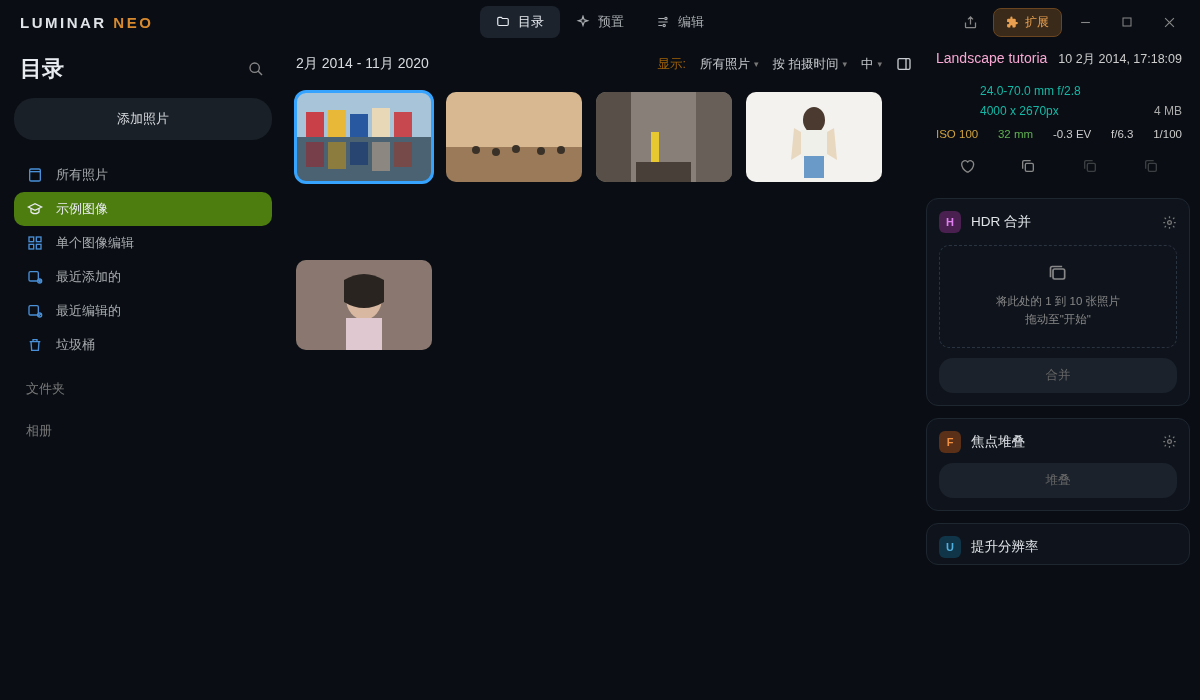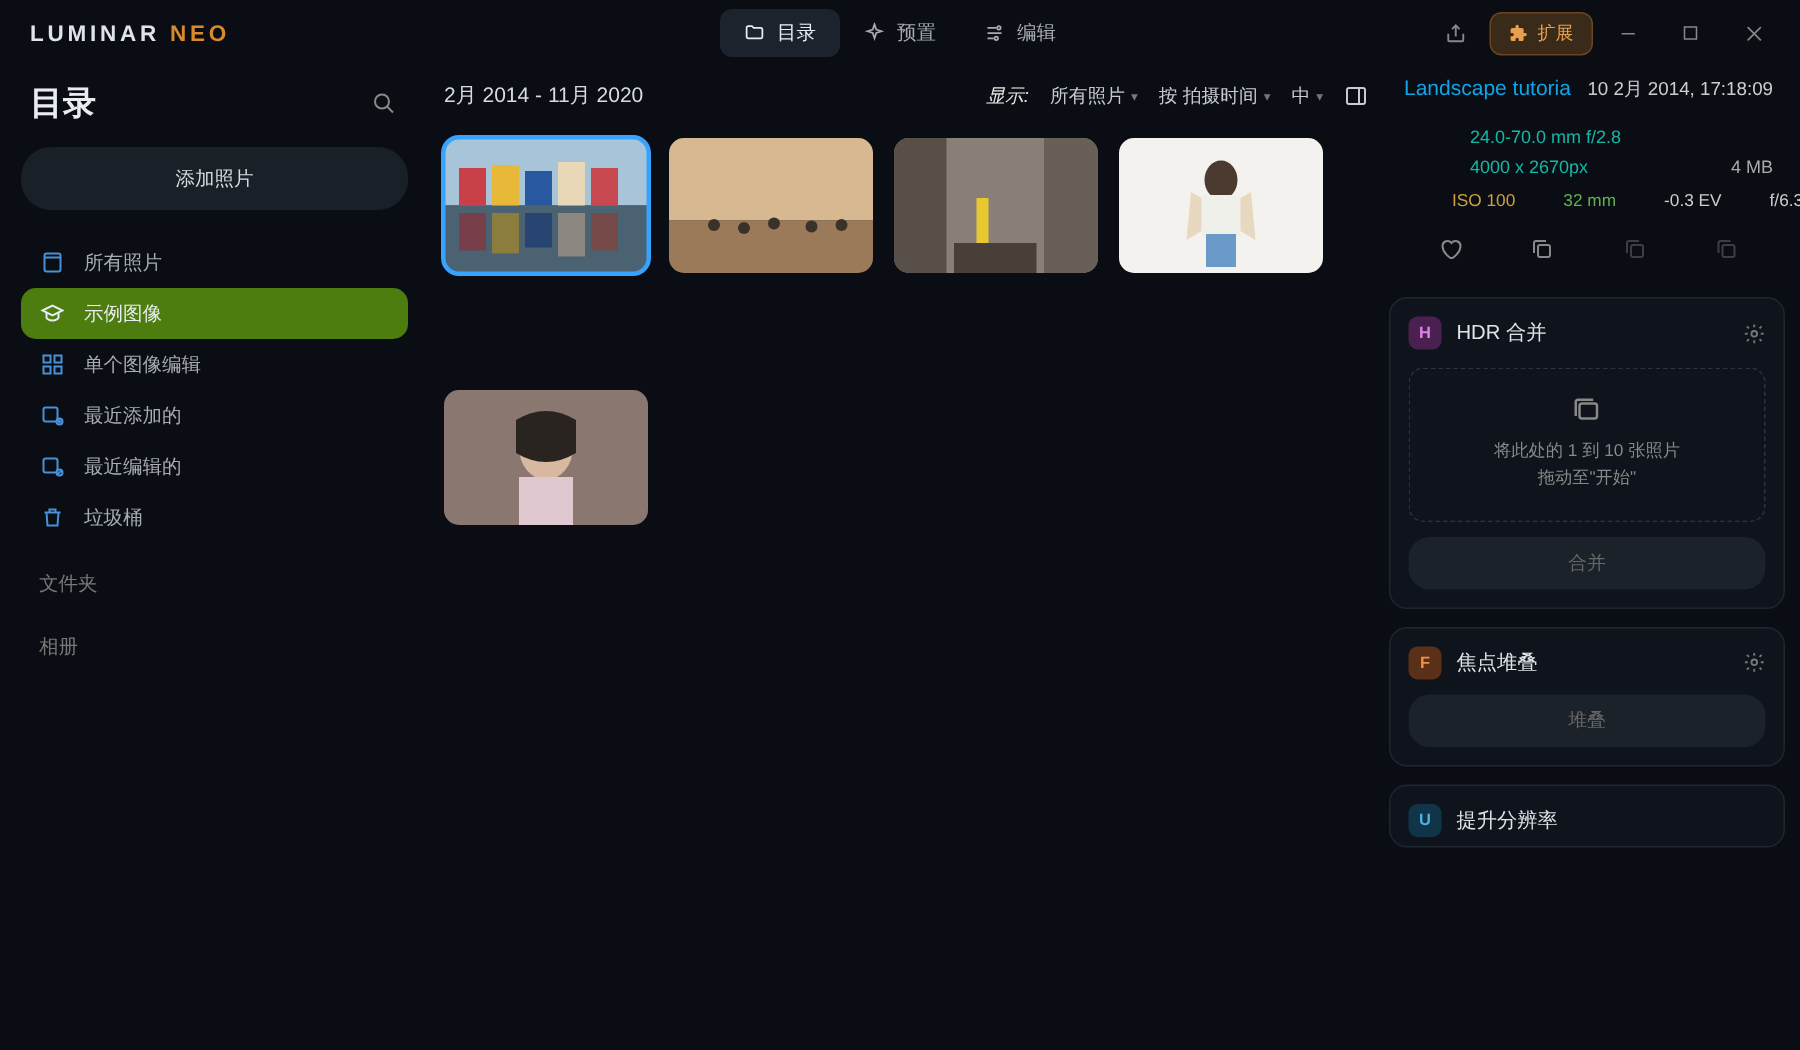--- a/index.html
+++ b/index.html
@@ -32,7 +32,7 @@
 .toolbar{height:40px;display:flex;align-items:center;padding:0 14px 0 4px;gap:18px;font-size:12.5px;color:#a8acb0;}
 .date-range{font-size:14px;color:#d8dce0;margin-left:6px;}
 .toolbar-right{margin-left:auto;display:flex;align-items:center;gap:14px;}
-.tb-label{color:#e5e5e5;font-style:italic;}
+.tb-label{color:#a16207;}
 .tb-drop{color:#c8ccd0;cursor:pointer;display:inline-flex;align-items:center;gap:4px;}
 .grid-area{flex:1;padding:8px 10px;overflow:auto;}
 .thumb-row{display:flex;gap:14px;flex-wrap:wrap;}

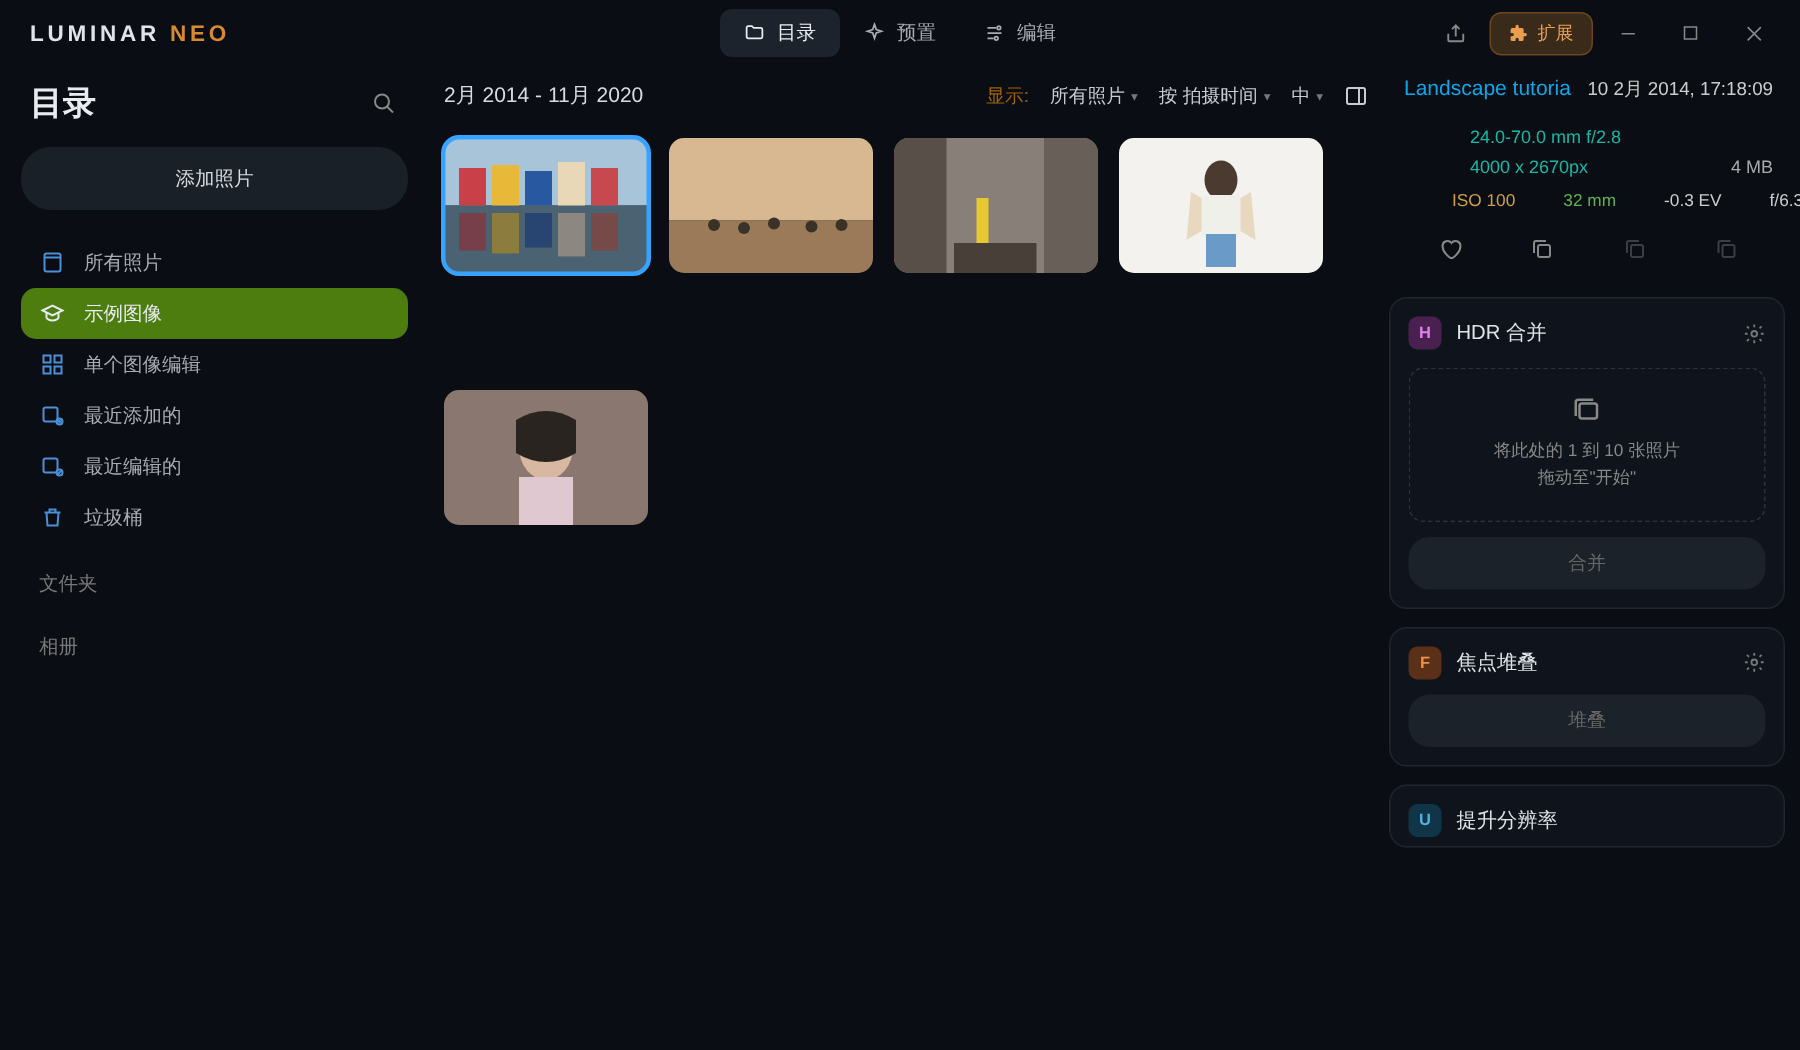--- a/index.html
+++ b/index.html
@@ -42,7 +42,7 @@
 .right-panel{width:274px;display:flex;flex-direction:column;gap:12px;padding:0 8px 8px 0;overflow:auto;}
 .info-card{padding:2px 10px 10px 10px;}
 .info-header{display:flex;align-items:baseline;justify-content:space-between;font-size:12.5px;color:#ccc;padding:4px 0 10px 0;}
-.info-title{font-size:14px;color:#0ea5e9;}
+.info-title{font-size:14px;color:#f9a8d4;}
 .camera{font-size:17px;color:#e8ecf0;font-weight:600;}
 .info-row{display:flex;align-items:center;justify-content:space-between;margin-top:6px;font-size:12px;color:#aaa;}
 .info-row .left{color:#14b8a6;margin-left:44px;}

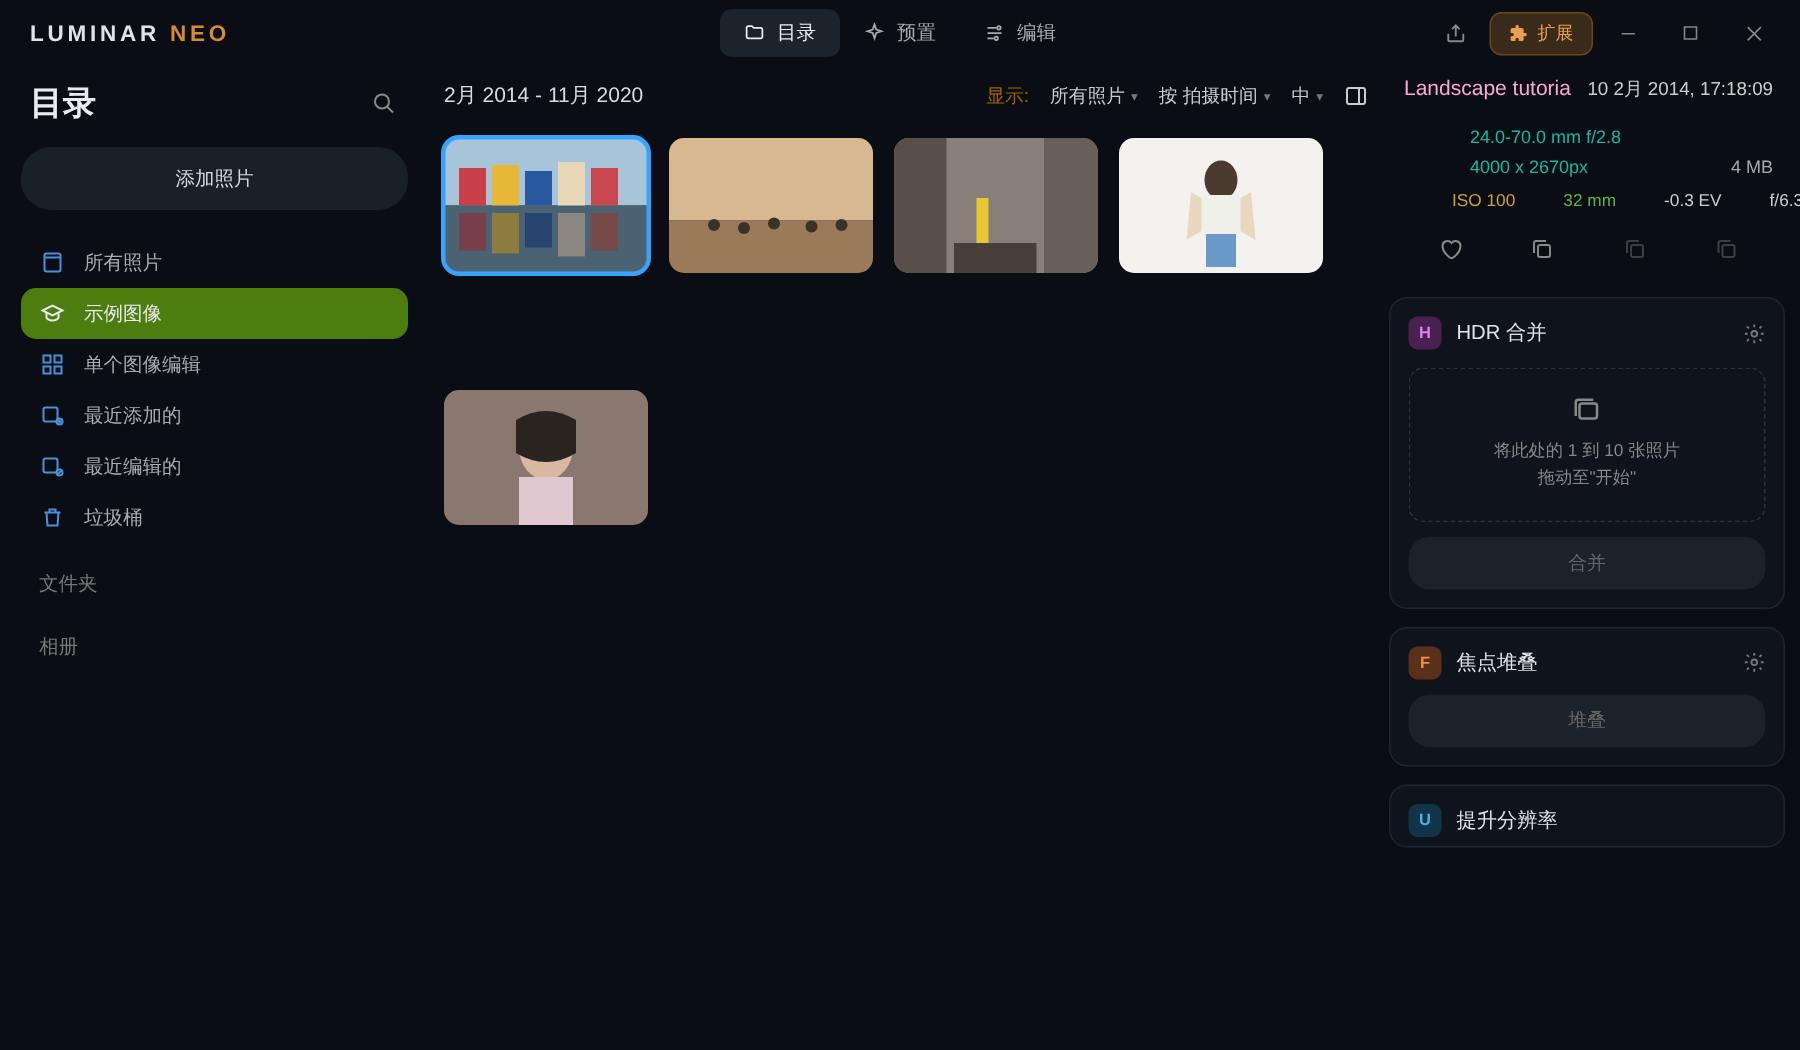--- a/index.html
+++ b/index.html
@@ -47,7 +47,7 @@
 .info-row{display:flex;align-items:center;justify-content:space-between;margin-top:6px;font-size:12px;color:#aaa;}
 .info-row .left{color:#14b8a6;margin-left:44px;}
 .metrics{display:flex;justify-content:space-between;margin-top:10px;font-size:11.5px;color:#ccc;}
-.metrics span{white-space:nowrap;margin-left:32px;}
+.metrics span{white-space:nowrap;}
 .m-iso{color:#cfa040;}
 .m-mm{color:#5fb050;}
 .action-row{display:flex;justify-content:space-around;margin-top:12px;padding-top:4px;color:#888;}

